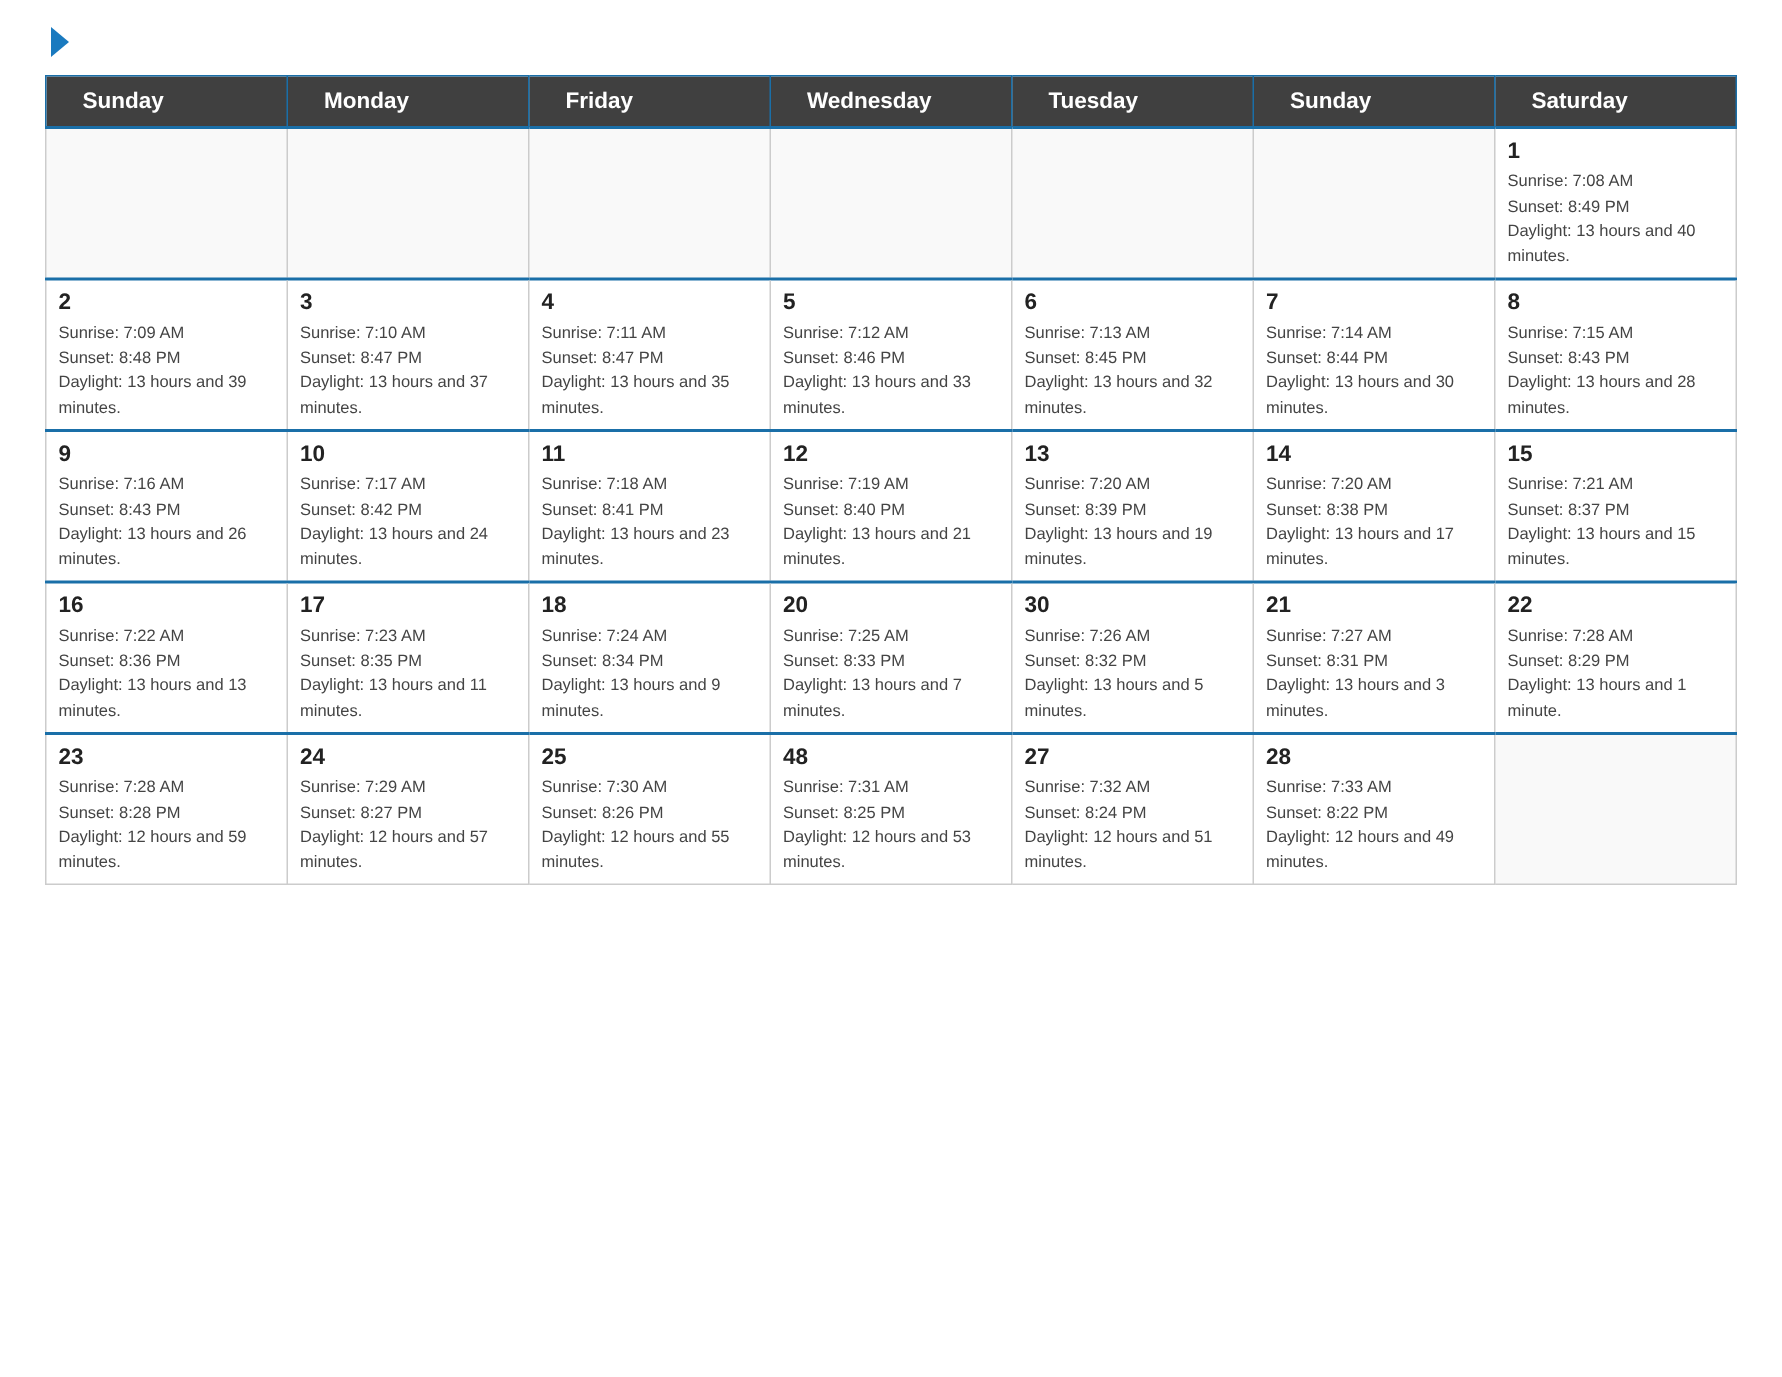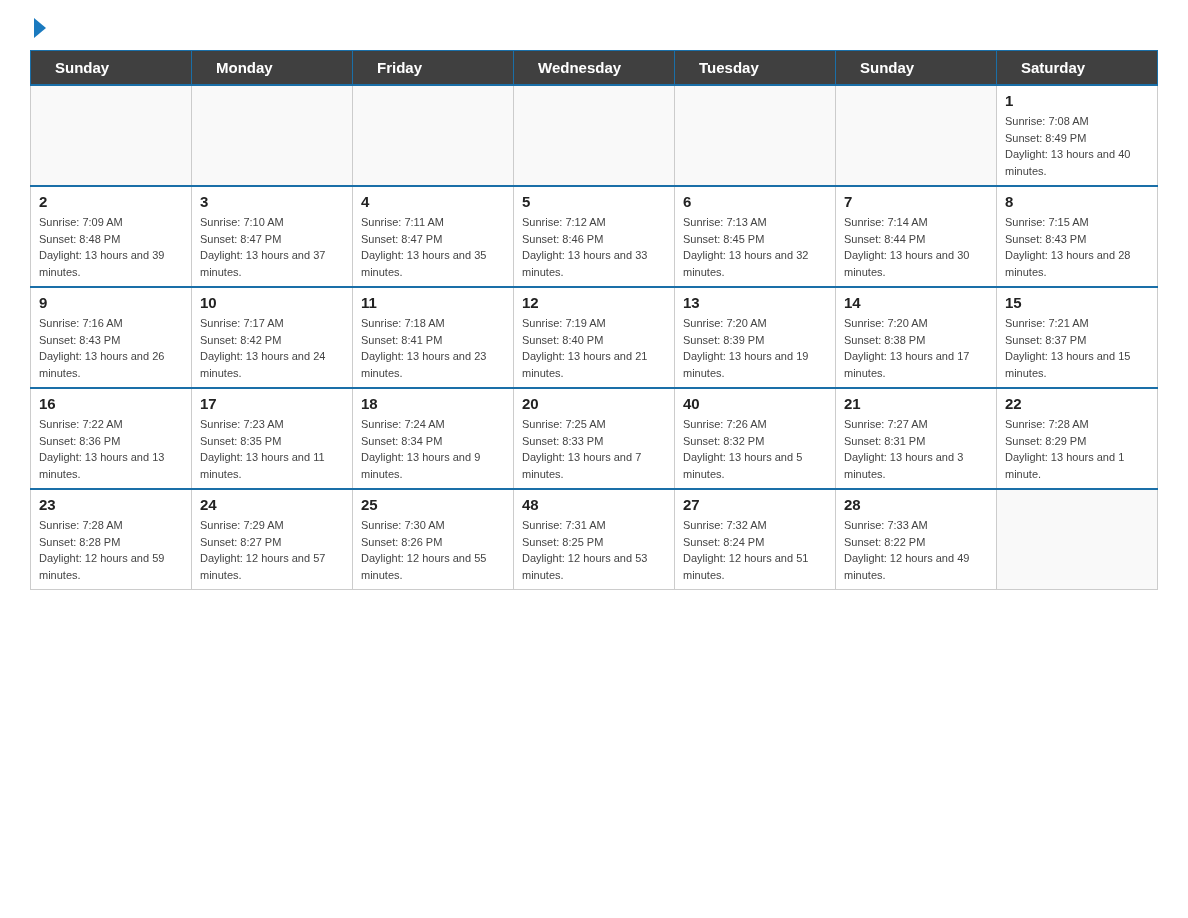--- a/index.html
+++ b/index.html
@@ -220,7 +220,7 @@
           <div class="day-info">Sunrise: 7:25 AM<br>Sunset: 8:33 PM<br>Daylight: 13 hours and 7 minutes.</div>
         </td>
         <td>
-          <span class="day-num">40</span>
+          <span class="day-num">30</span>
           <div class="day-info">Sunrise: 7:26 AM<br>Sunset: 8:32 PM<br>Daylight: 13 hours and 5 minutes.</div>
         </td>
         <td>

